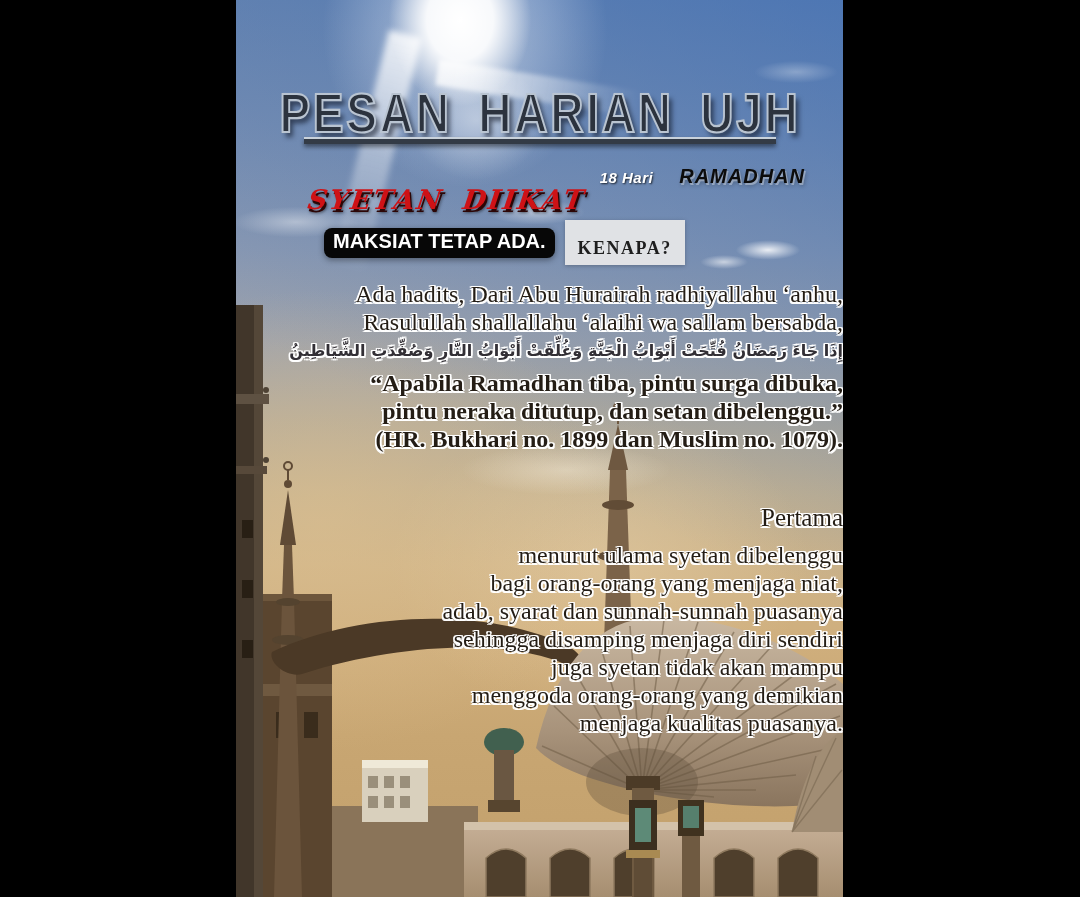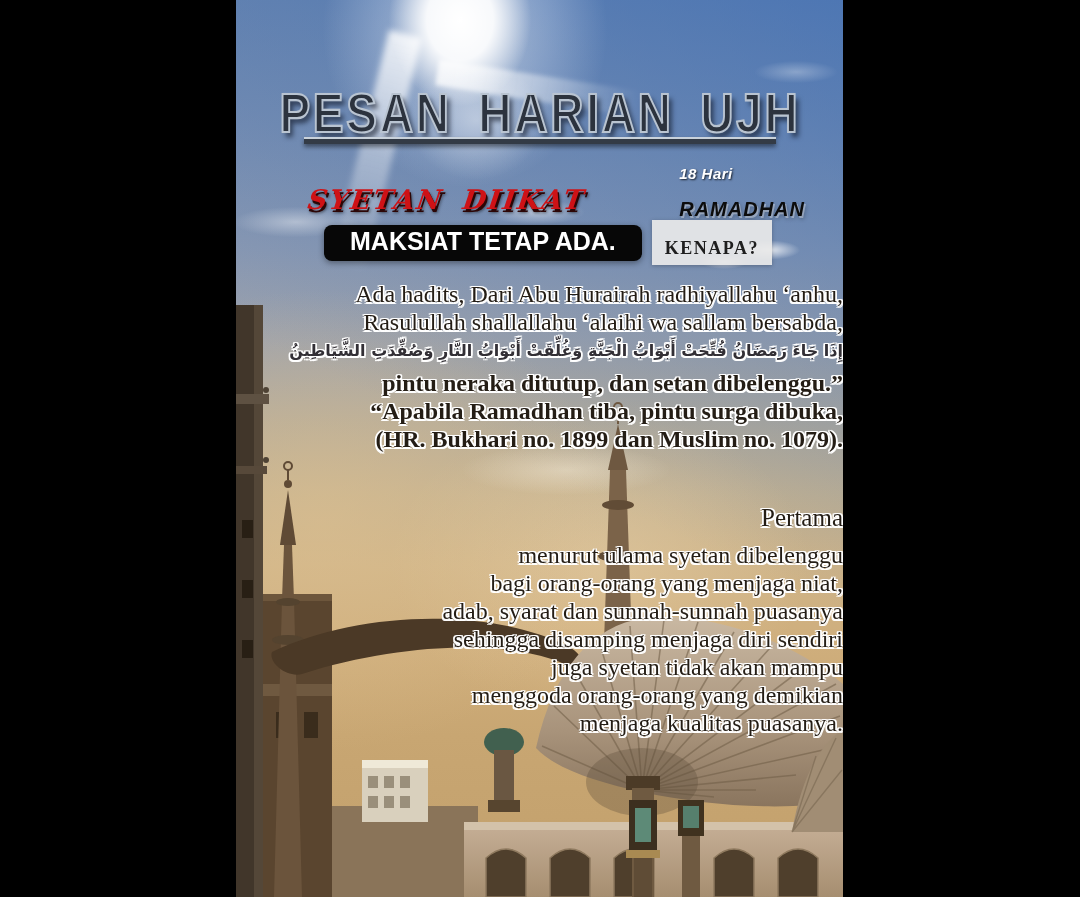--- a/index.html
+++ b/index.html
@@ -81,7 +81,7 @@
     box-shadow:0 3px 4px rgba(0,0,0,.45);
   }
   .meta-row{
-    position:absolute;top:165px;right:38px;display:flex;align-items:baseline;gap:16px;flex-direction:column;
+    position:absolute;top:165px;right:38px;display:flex;align-items:baseline;gap:26px;
   }
   .day-counter{
     font-size:15px;font-weight:bold;font-style:italic;color:#fff;

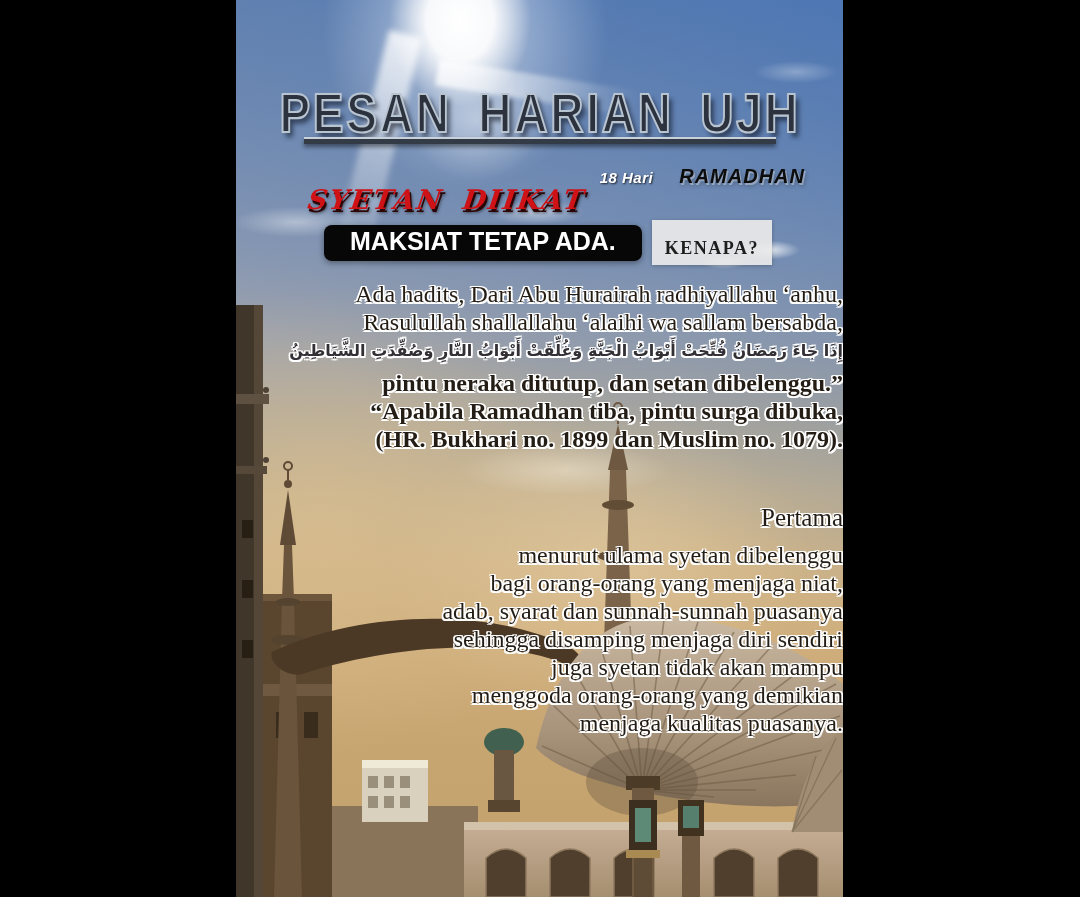--- a/index.html
+++ b/index.html
@@ -102,8 +102,8 @@
     position:absolute;top:220px;left:88px;display:flex;align-items:center;gap:10px;
   }
   .black-box{
-    background:#070707;border-radius:8px;padding:2px 26px 5px;
-    font-size:25px;font-weight:800;color:#ffffff;letter-spacing:0;
+    background:#070707;border-radius:8px;padding:2px 9px 5px;
+    font-size:20px;font-weight:800;color:#ffffff;letter-spacing:0;
     box-shadow:0 2px 6px rgba(0,0,0,.4);white-space:nowrap;
   }
   .kenapa-box{

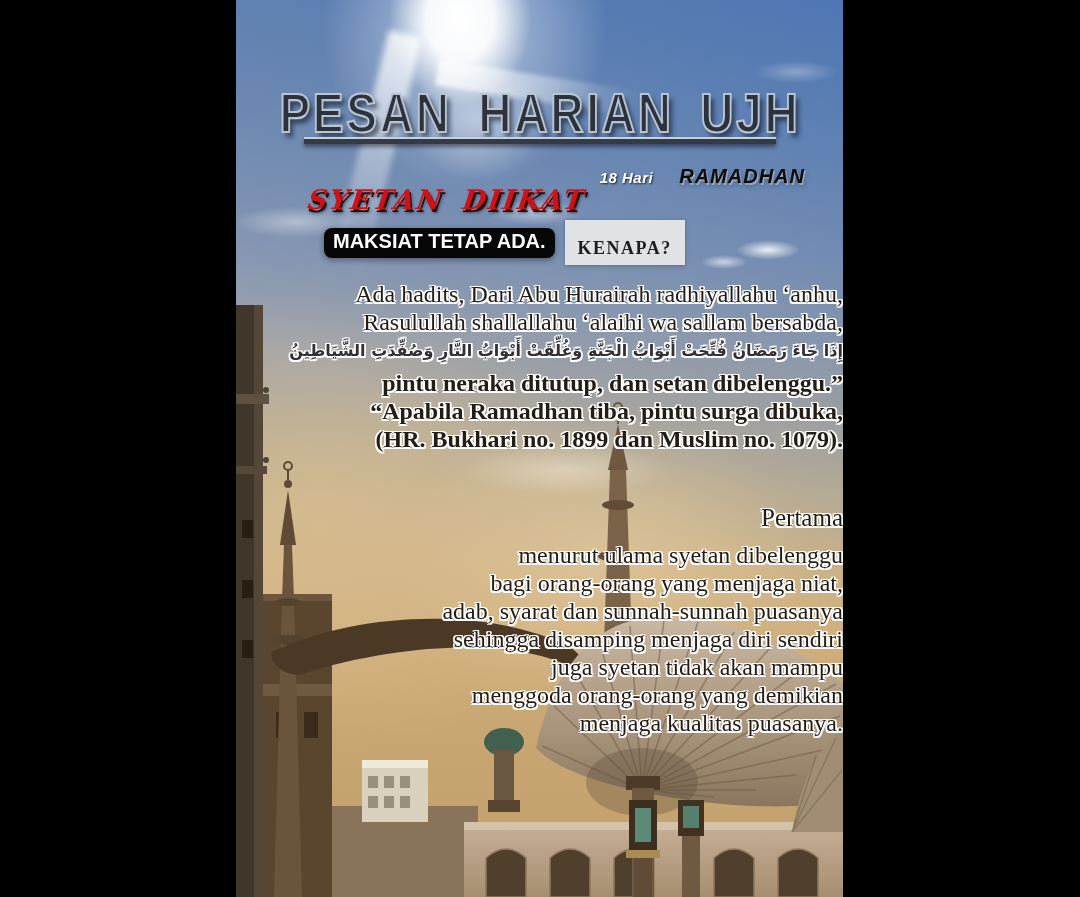--- a/index.html
+++ b/index.html
@@ -302,8 +302,8 @@
       <div class="center-block arabic outline" dir="rtl">إِذَا جَاءَ رَمَضَانُ فُتِّحَتْ أَبْوَابُ الْجَنَّةِ وَغُلِّقَتْ أَبْوَابُ النَّارِ وَصُفِّدَتِ الشَّيَاطِينُ</div>
 
       <div class="center-block translation serif outline">
+        <div>“Apabila Ramadhan tiba, pintu surga dibuka,</div>
         <div>pintu neraka ditutup, dan setan dibelenggu.”</div>
-        <div>“Apabila Ramadhan tiba, pintu surga dibuka,</div>
         <div>(HR. Bukhari no. 1899 dan Muslim no. 1079).</div>
       </div>
 

